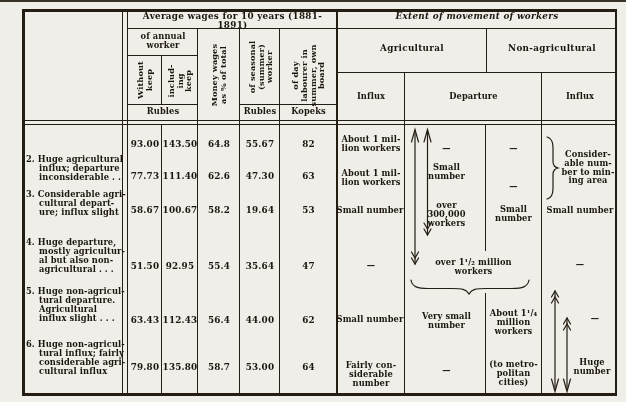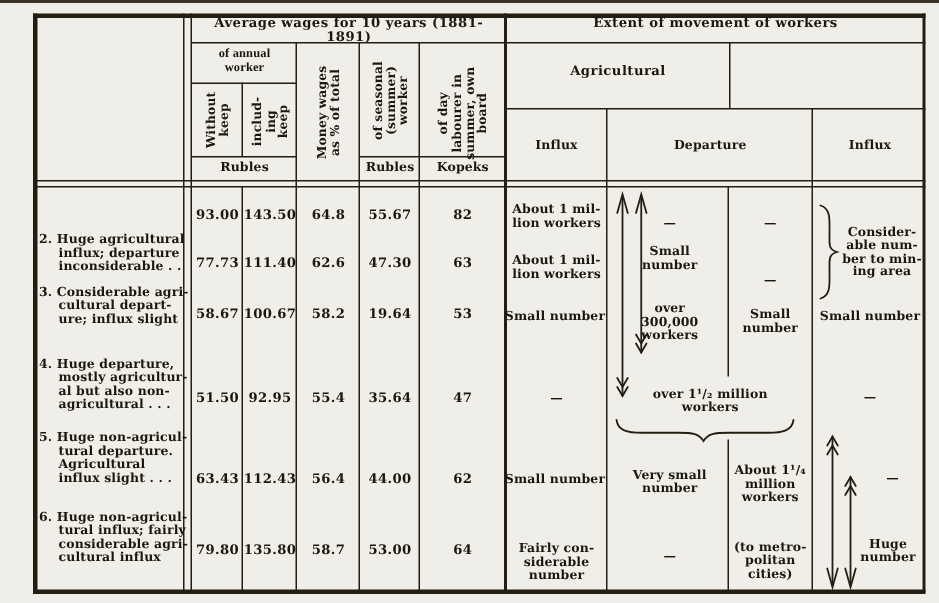--- a/index.html
+++ b/index.html
@@ -51,7 +51,7 @@
   <div class="v" style="left:541px;top:71.5px;width:1.4px;height:322px;"></div>
 
   <div class="t hd" style="left:128px;top:12px;width:209px;">Average wages for 10 years (1881-1891)</div>
-  <div class="t hd" style="left:337px;top:12px;width:280px;">Extent of movement of workers</div>
+  <div class="t hd" style="left:337px;top:12px;width:280px;font-style:italic;">Extent of movement of workers</div>
   <div class="t" style="left:128px;top:32px;width:70px;font-family:Liberation Serif, serif;">of annual
 worker</div>
 

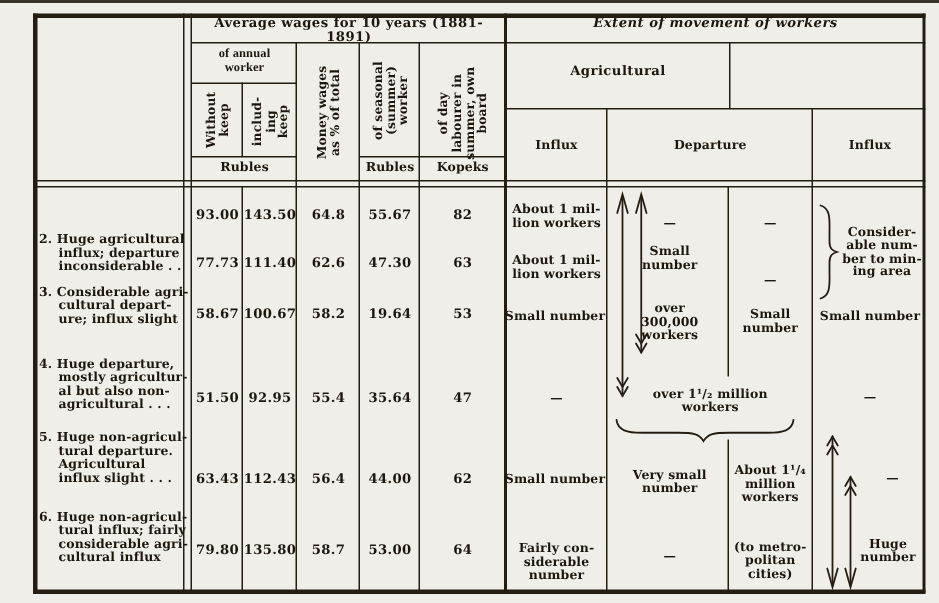--- a/index.html
+++ b/index.html
@@ -52,7 +52,7 @@
 
   <div class="t hd" style="left:128px;top:12px;width:209px;">Average wages for 10 years (1881-1891)</div>
   <div class="t hd" style="left:337px;top:12px;width:280px;font-style:italic;">Extent of movement of workers</div>
-  <div class="t" style="left:128px;top:32px;width:70px;font-family:Liberation Serif, serif;">of annual
+  <div class="t" style="left:128px;top:32px;width:70px;">of annual
 worker</div>
 
   <div class="rot" style="left:120px;top:63px;width:50px;height:34px;">Without

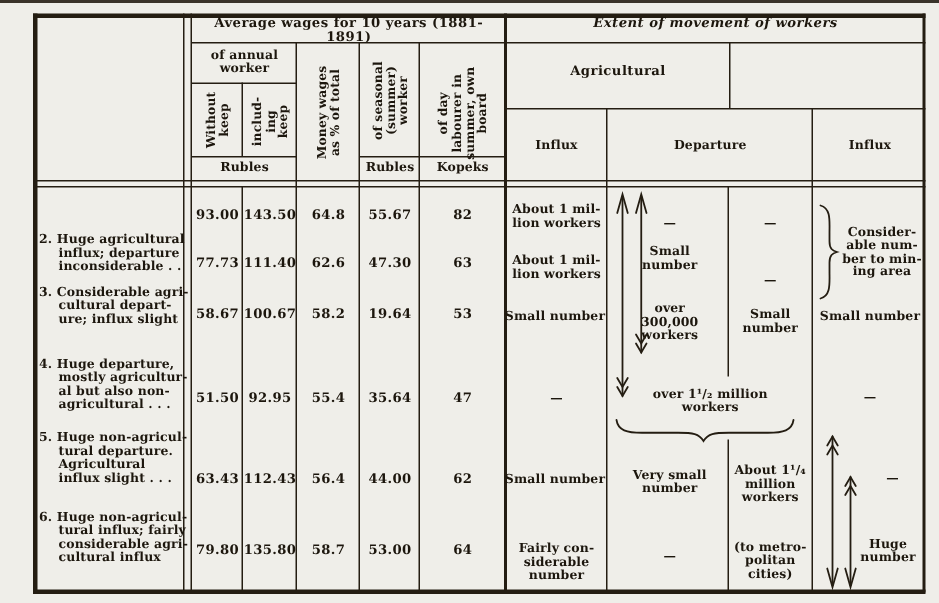--- a/index.html
+++ b/index.html
@@ -75,6 +75,7 @@
   <div class="t" style="left:280px;top:107px;width:57px;">Kopeks</div>
 
   <div class="t hd" style="left:337px;top:44px;width:150px;">Agricultural</div>
+  <div class="t hd" style="left:487px;top:44px;width:130px;">Non-agricultural</div>
   <div class="t" style="left:337px;top:92px;width:68px;">Influx</div>
   <div class="t" style="left:405px;top:92px;width:137px;">Departure</div>
   <div class="t" style="left:542px;top:92px;width:76px;">Influx</div>

